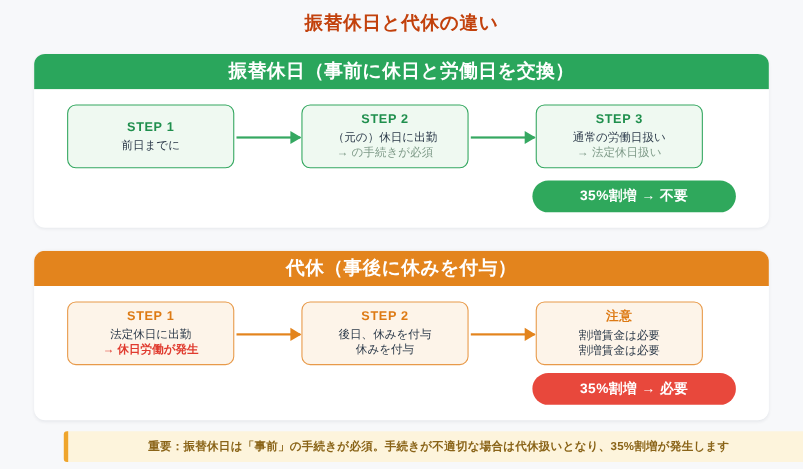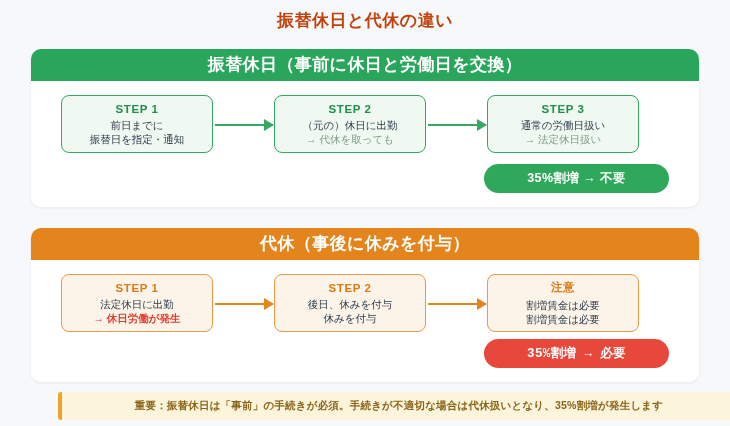--- a/index.html
+++ b/index.html
@@ -205,7 +205,6 @@
         <div class="step s1">
           <div class="step-title">STEP 1</div>
           <div class="step-line">前日までに</div>
-          <div class="step-line">振替日を指定・通知</div>
         </div>
 
         <div class="arrow a1"></div>

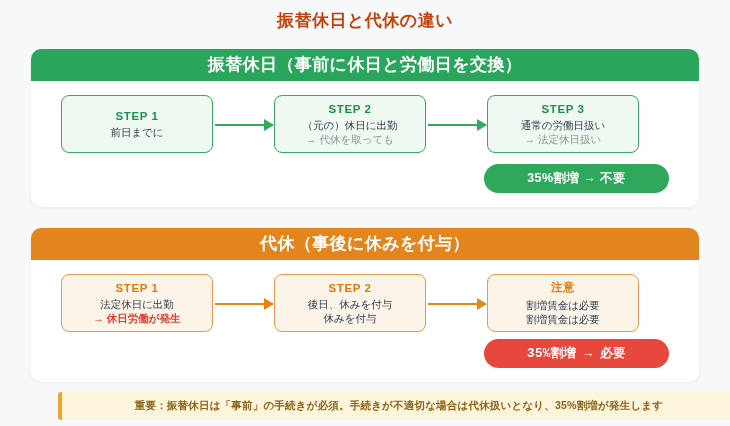--- a/index.html
+++ b/index.html
@@ -212,7 +212,7 @@
         <div class="step s2">
           <div class="step-title">STEP 2</div>
           <div class="step-line">（元の）休日に出勤</div>
-          <div class="step-line muted">→ 代休を取っても</div>
+          <div class="step-line muted">→ の手続きが必須</div>
         </div>
 
         <div class="arrow a2"></div>

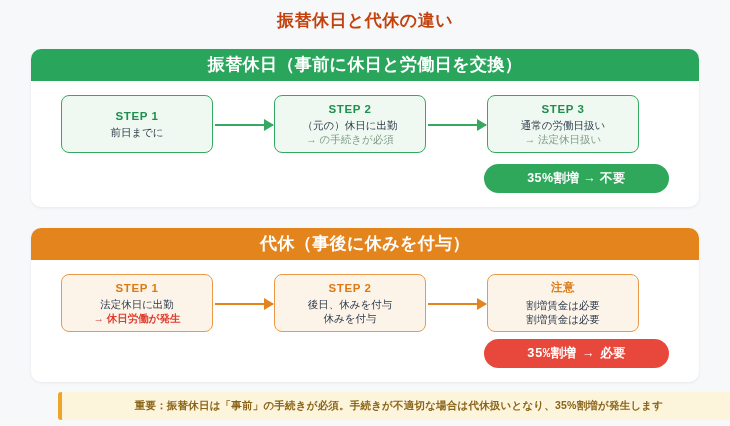--- a/index.html
+++ b/index.html
@@ -157,7 +157,7 @@
     letter-spacing: 0.4px;
   }
   .pill--green { background: #2fa85c; }
-  .pill--red { background: #e8483c; font-family: Liberation Mono, monospace; }
+  .pill--red { background: #e8483c; }
 
   
   .note {

